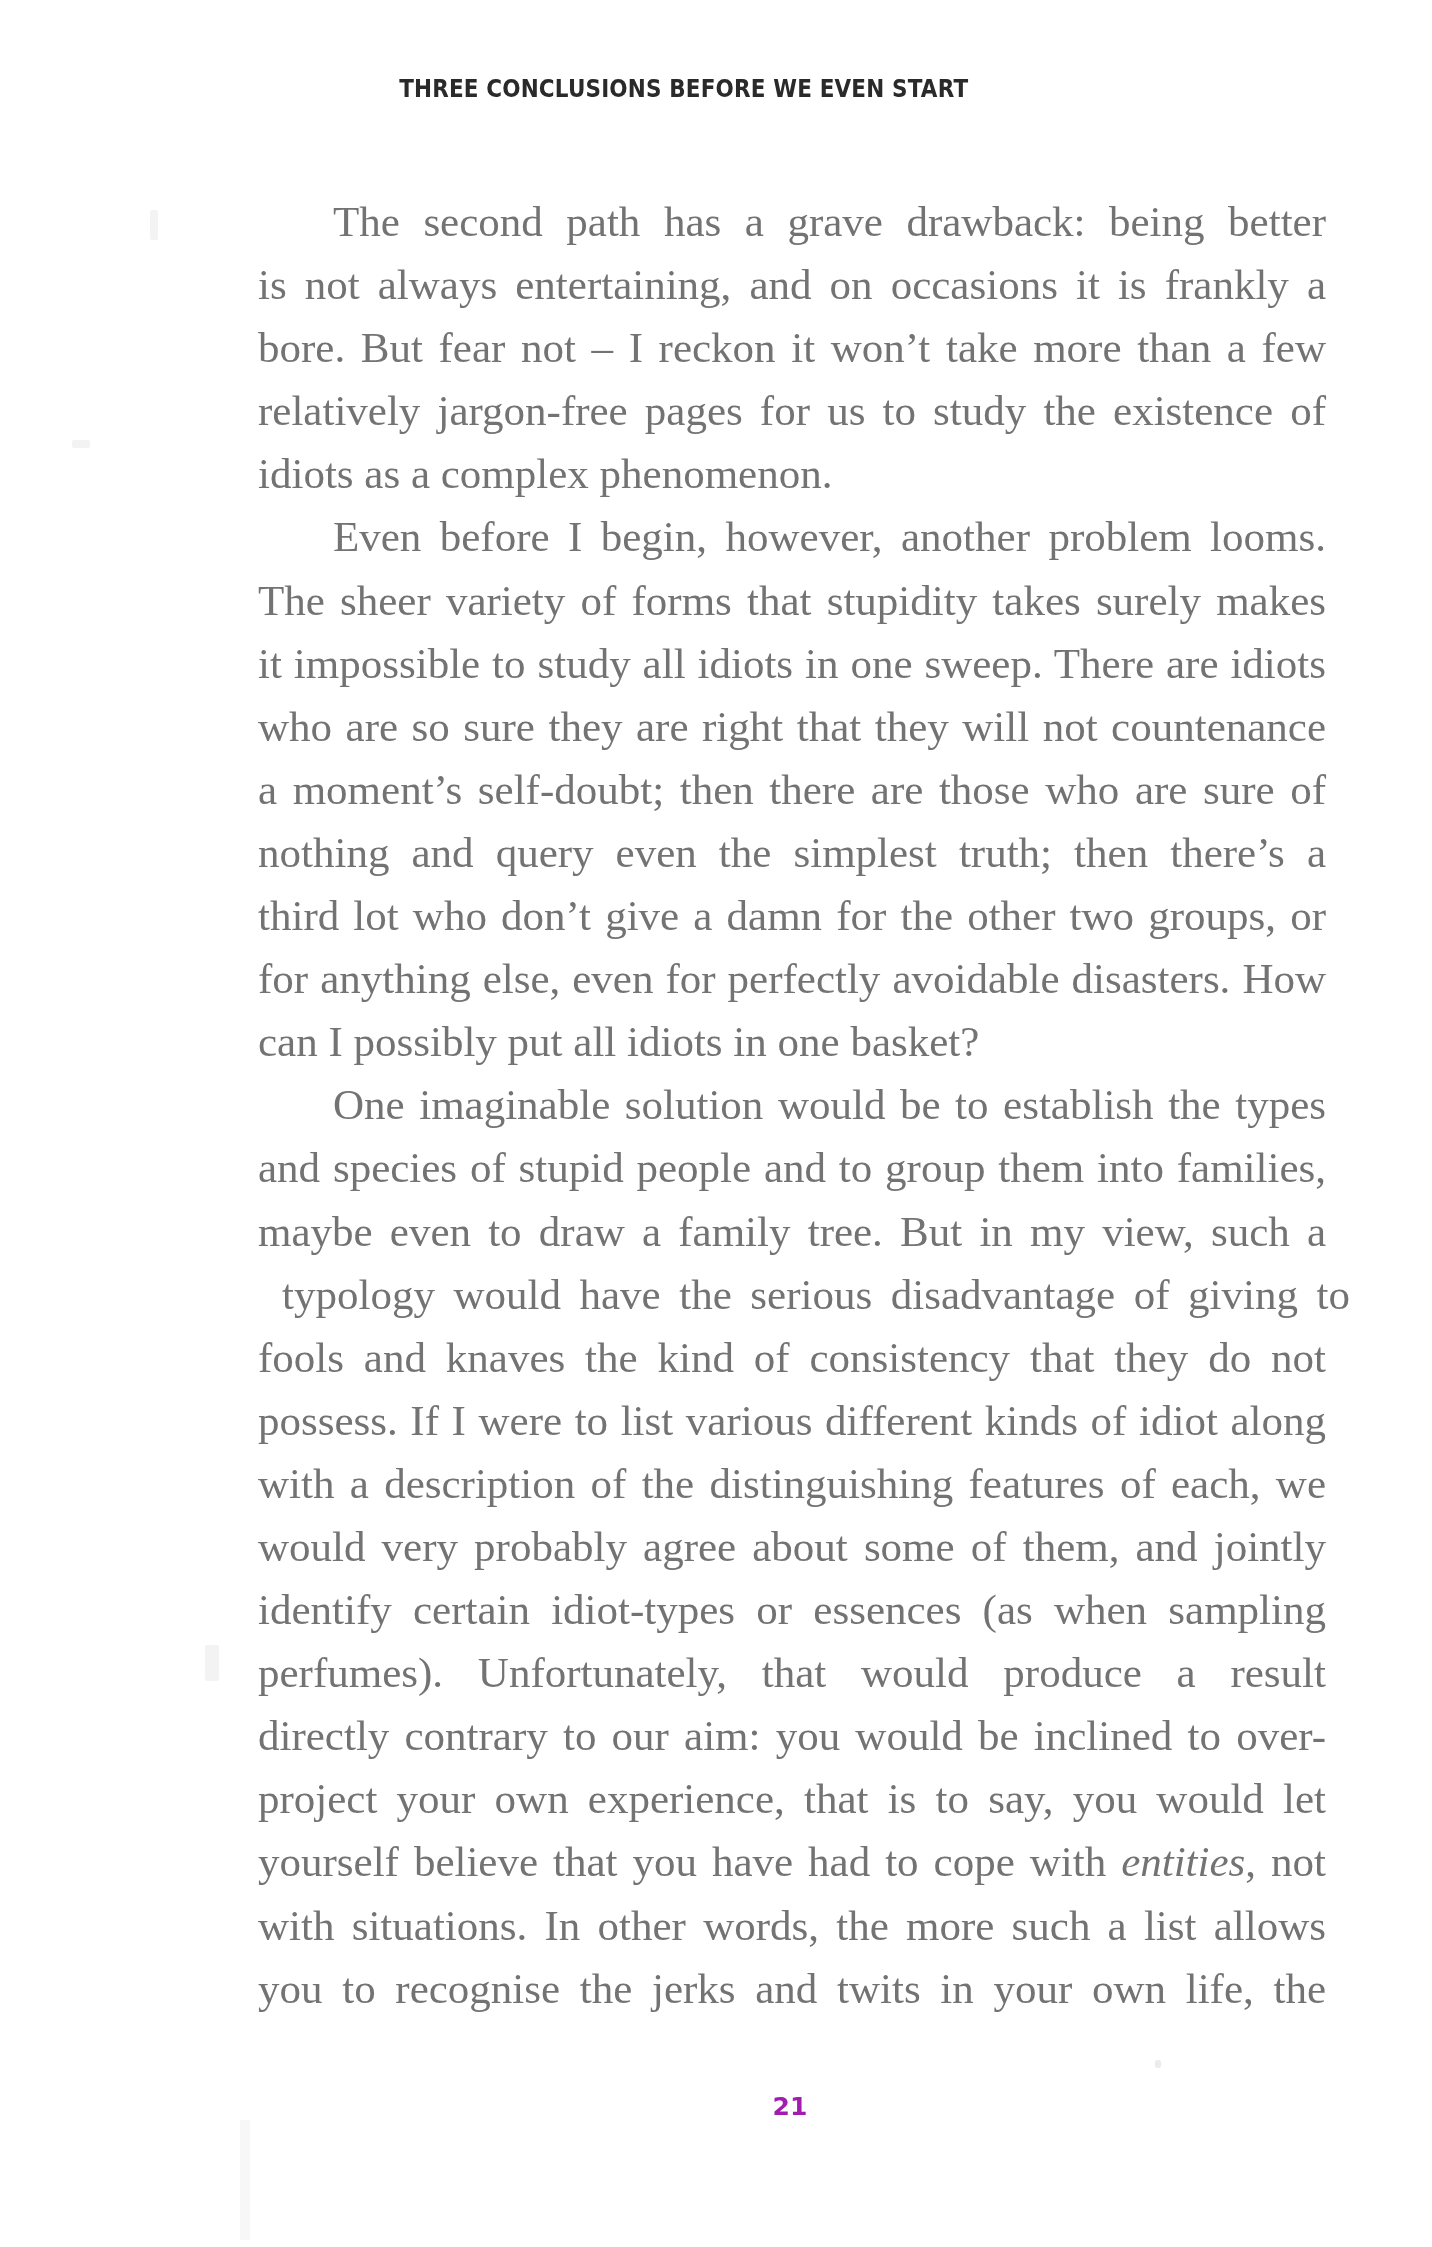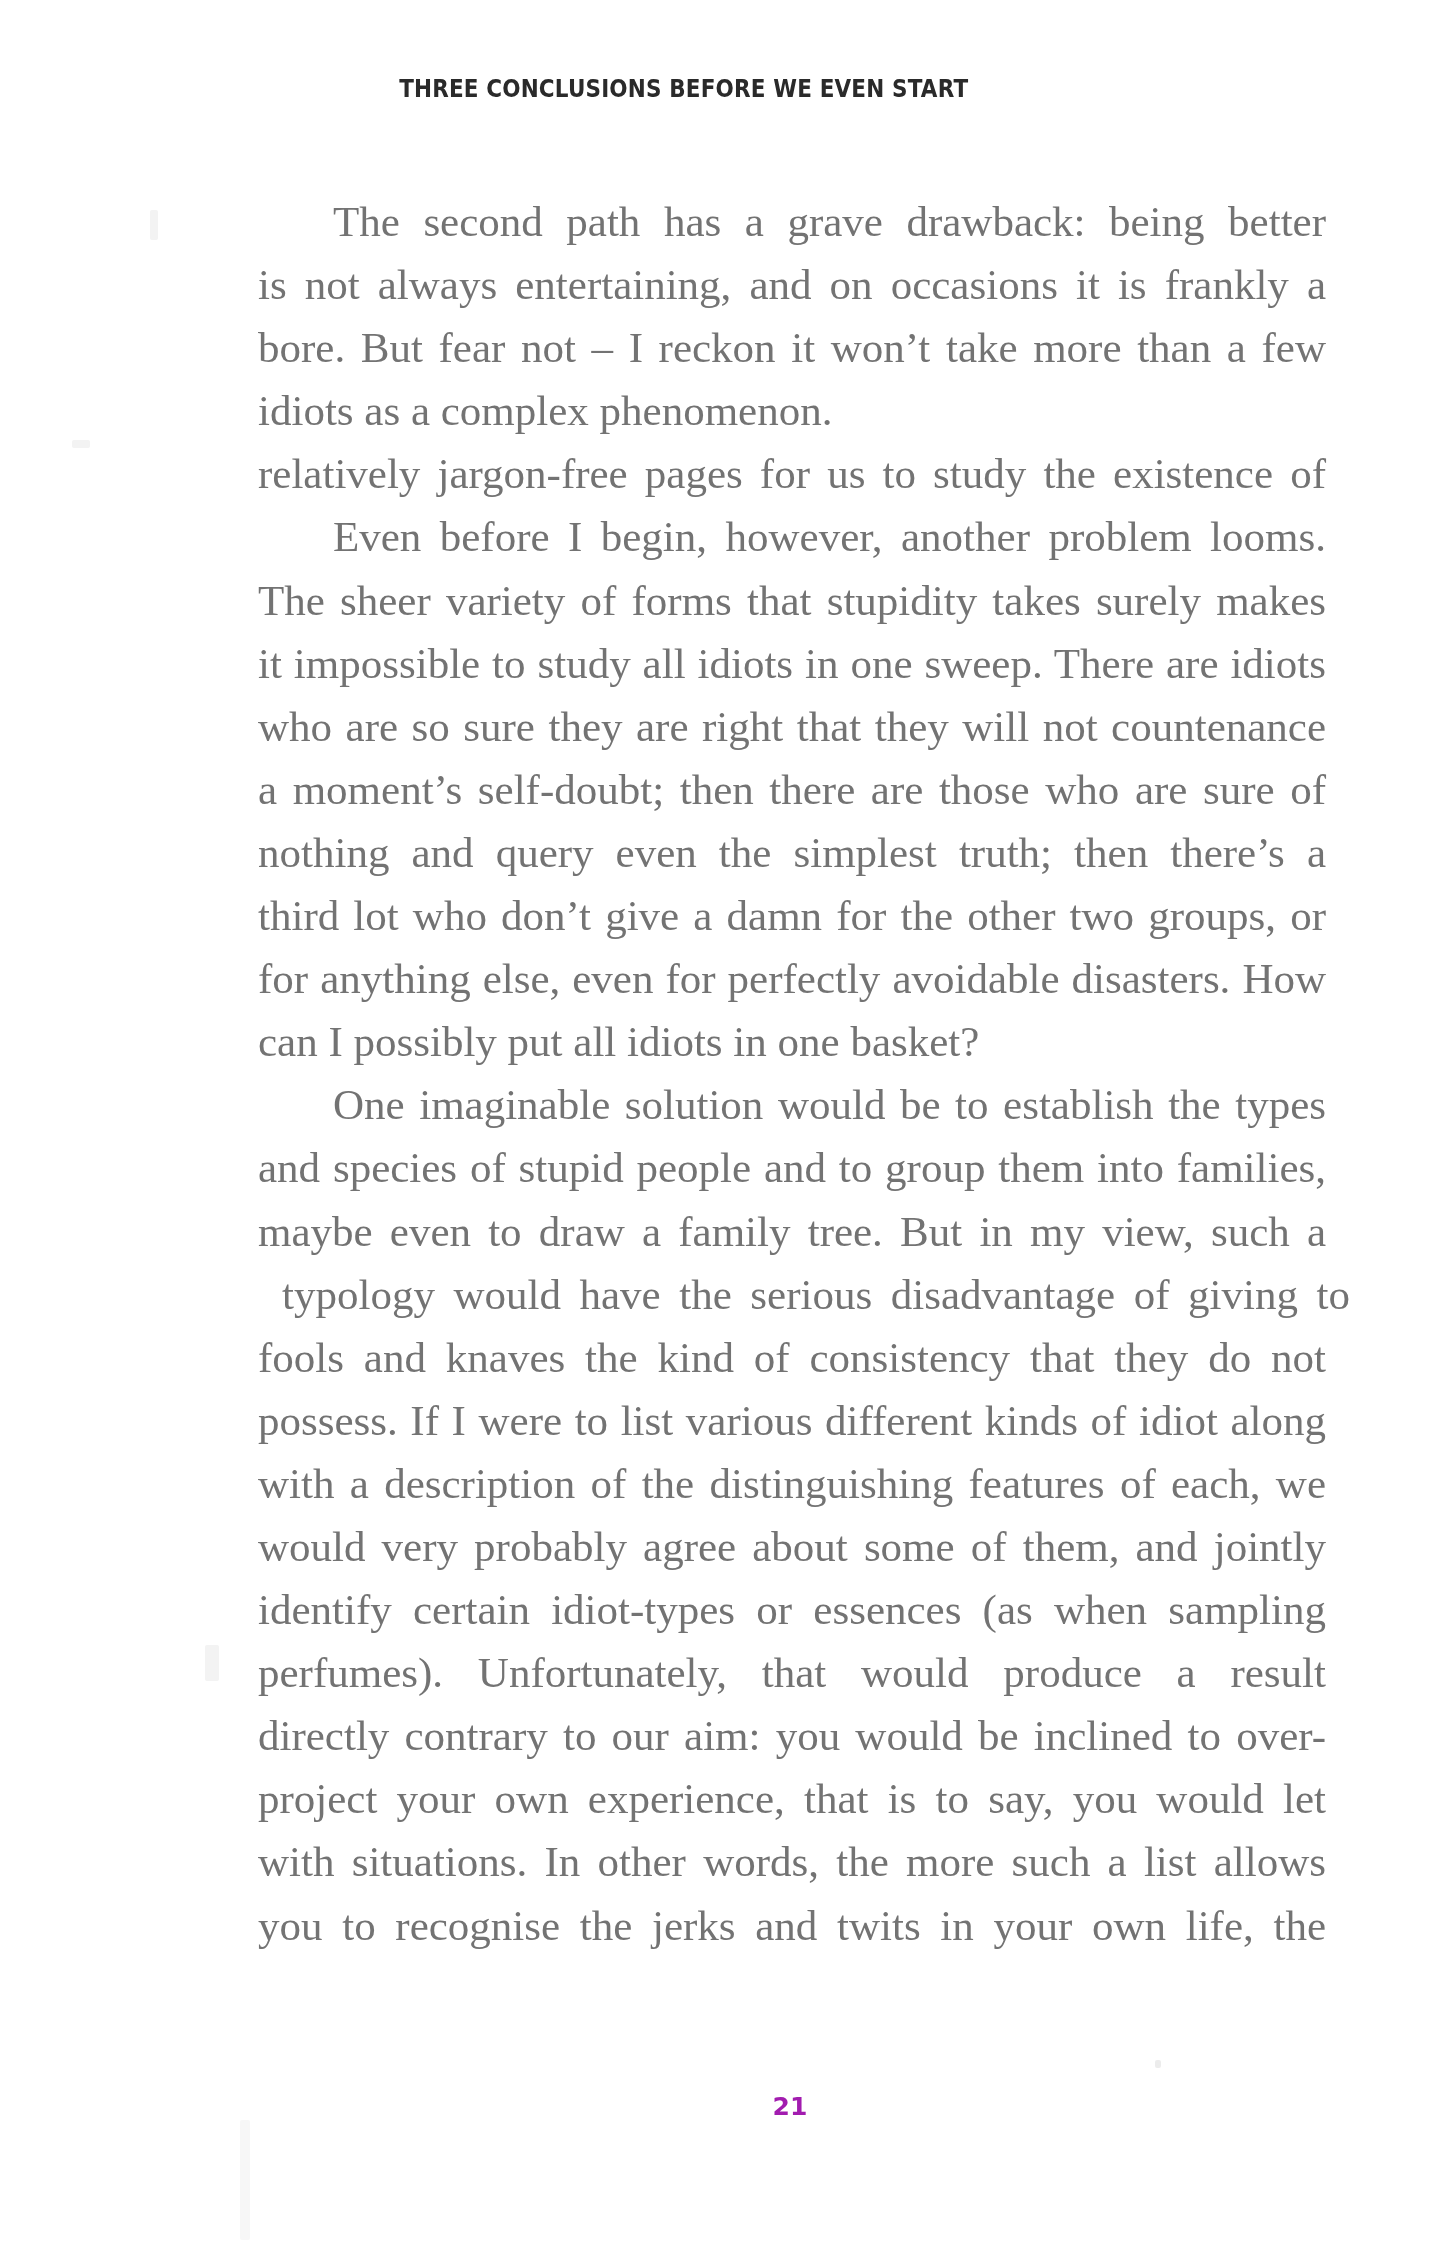--- a/index.html
+++ b/index.html
@@ -90,8 +90,8 @@
     <div class="line indent"><span class="seg" style="display: inline-block; white-space: nowrap; word-spacing: 12.7891px;">The second path has a grave drawback: being better</span></div>
     <div class="line"><span class="seg" style="display: inline-block; white-space: nowrap; word-spacing: 7.32656px;">is not always entertaining, and on occasions it is frankly a</span></div>
     <div class="line"><span class="seg" style="display: inline-block; white-space: nowrap; word-spacing: 4.8774px;">bore. But fear not – I reckon it won’t take more than a few</span></div>
+    <div class="line"><span class="seg" style="display: inline-block; white-space: nowrap; word-spacing: 6.38368px;">relatively jargon-free pages for us to study the existence of</span></div>
     <div class="line last"><span class="seg" style="display: inline-block; white-space: nowrap;">idiots as a complex phenomenon.</span></div>
-    <div class="line"><span class="seg" style="display: inline-block; white-space: nowrap; word-spacing: 6.38368px;">relatively jargon-free pages for us to study the existence of</span></div>
     <div class="line indent"><span class="seg" style="display: inline-block; white-space: nowrap; word-spacing: 7.68527px;">Even before I begin, however, another problem looms.</span></div>
     <div class="line"><span class="seg" style="display: inline-block; white-space: nowrap; word-spacing: 4.42882px;">The sheer variety of forms that stupidity takes surely makes</span></div>
     <div class="line"><span class="seg" style="display: inline-block; white-space: nowrap; word-spacing: 1.18608px;">it impossible to study all idiots in one sweep. There are idiots</span></div>

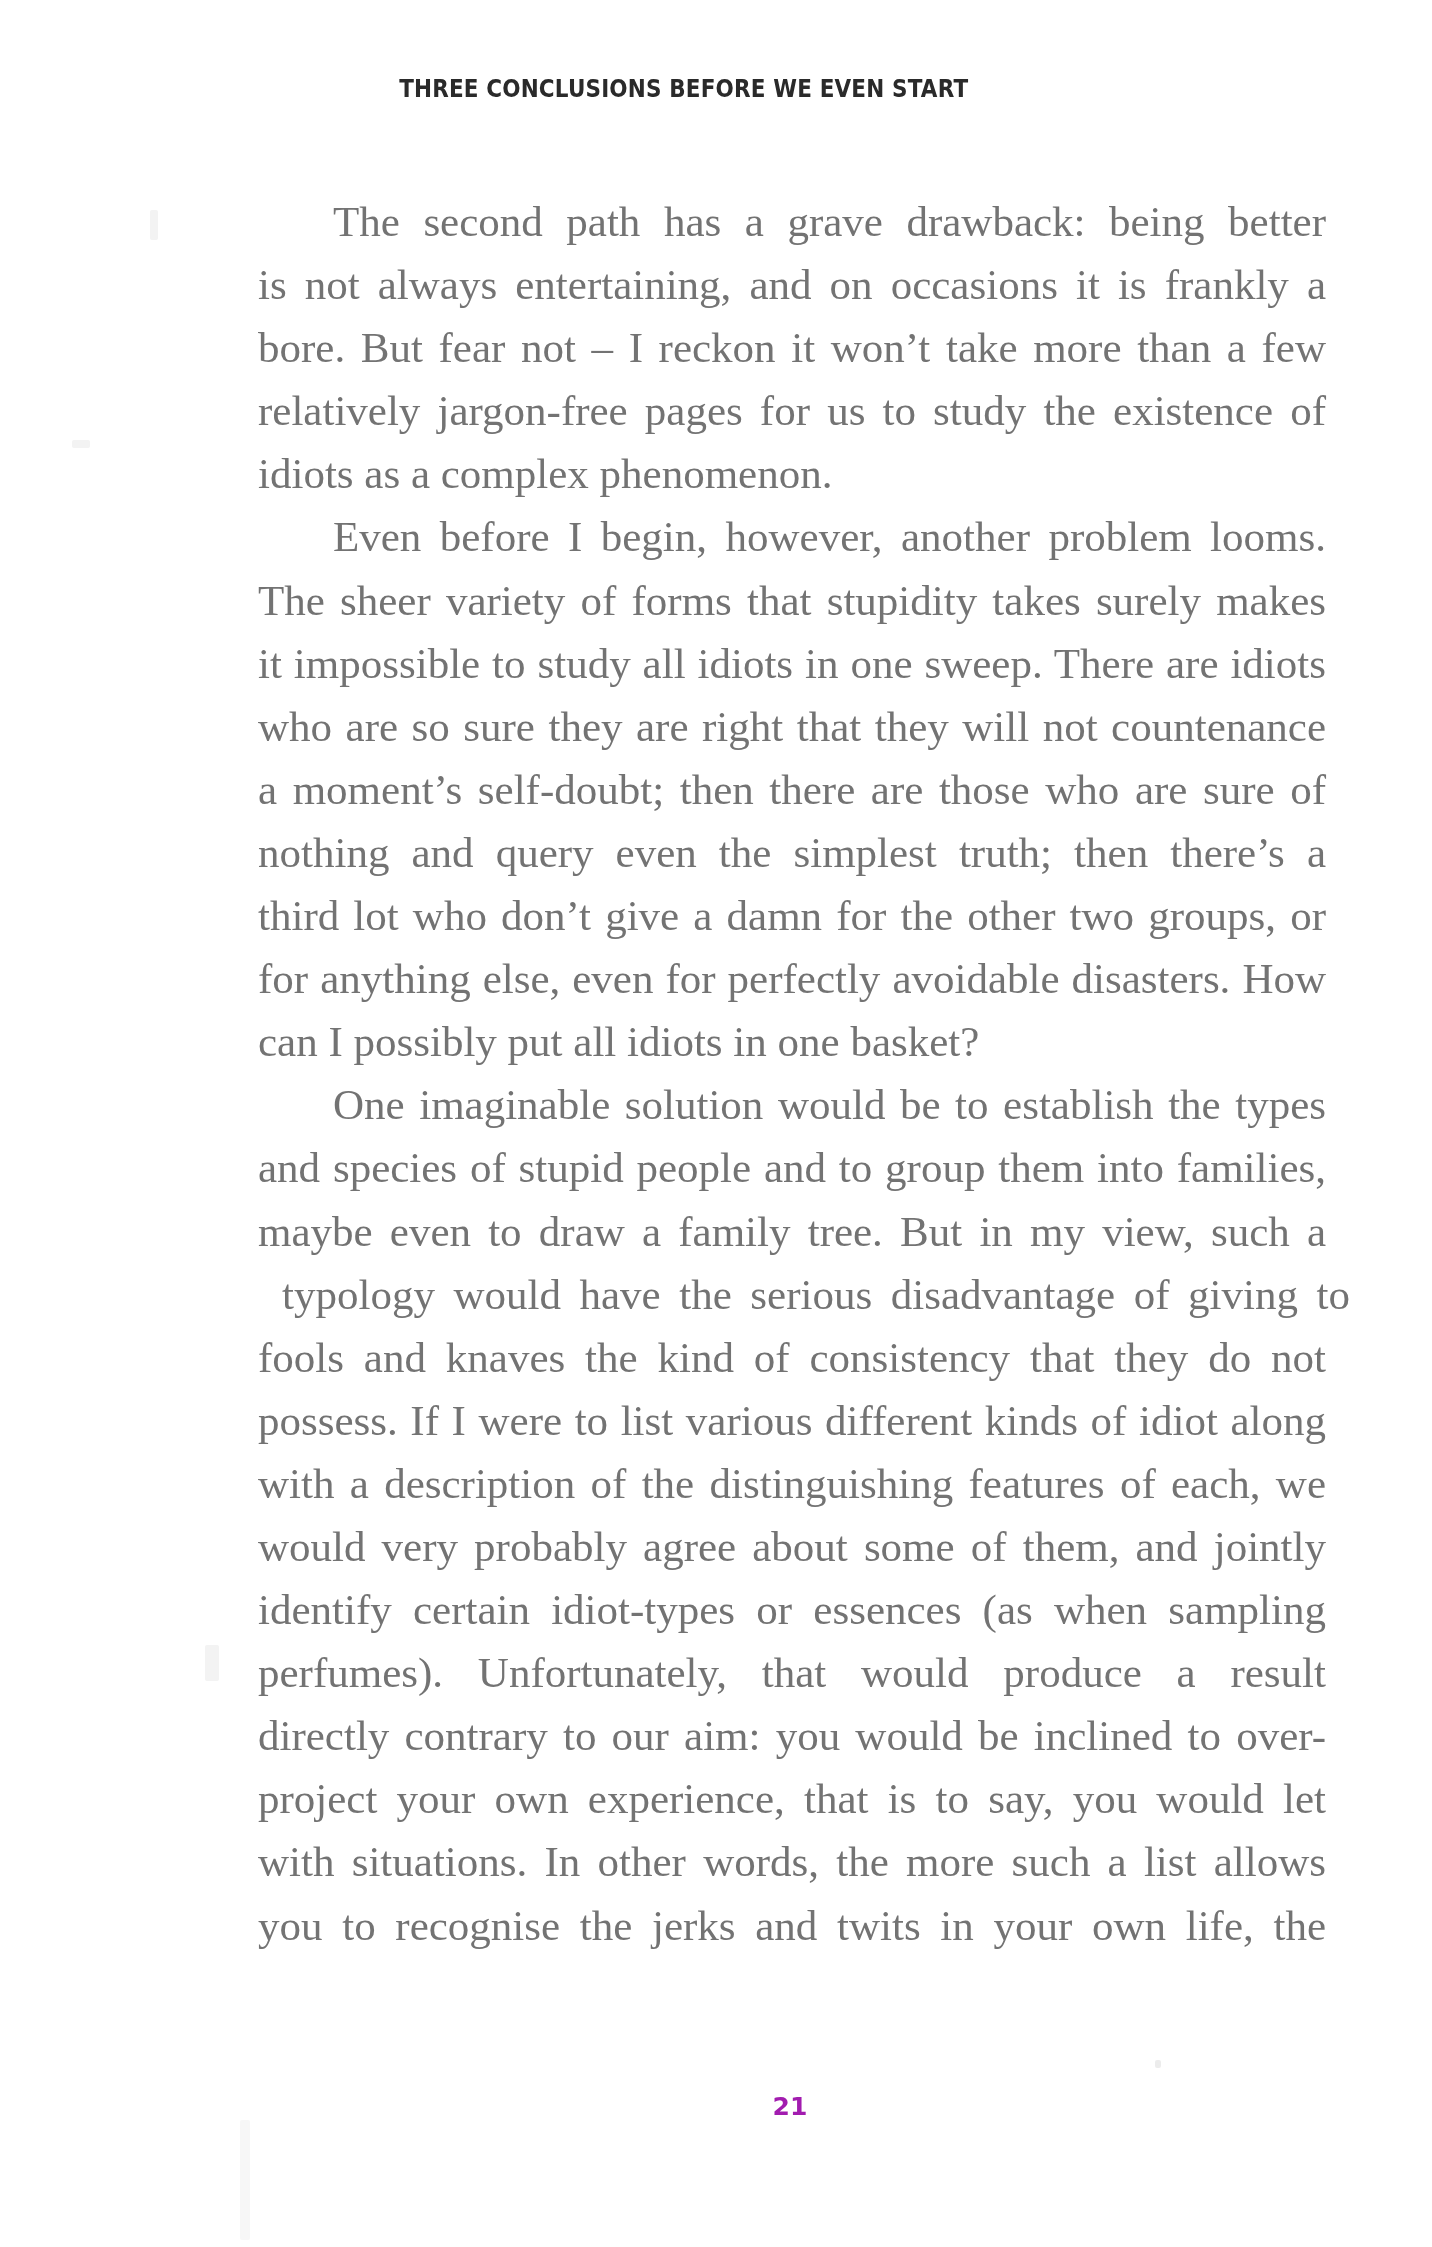--- a/index.html
+++ b/index.html
@@ -113,6 +113,7 @@
     <div class="line"><span class="seg" style="display: inline-block; white-space: nowrap; word-spacing: 24.0312px;">perfumes). Unfortunately, that would produce a result</span></div>
     <div class="line"><span class="seg" style="display: inline-block; white-space: nowrap; word-spacing: 4.43125px;">directly contrary to our aim: you would be inclined to over-</span></div>
     <div class="line"><span class="seg" style="display: inline-block; white-space: nowrap; word-spacing: 8.44375px;">project your own experience, that is to say, you would let</span></div>
+    <div class="line"><span class="seg" style="display: inline-block; white-space: nowrap; word-spacing: 4.22344px;"><span>yourself believe that you have had to cope with </span><em>entities</em><span>, not</span></span></div>
     <div class="line"><span class="seg" style="display: inline-block; white-space: nowrap; word-spacing: 6.47969px;">with situations. In other words, the more such a list allows</span></div>
     <div class="line"><span class="seg" style="display: inline-block; white-space: nowrap; word-spacing: 8.9375px;">you to recognise the jerks and twits in your own life, the</span></div>
   </div>

